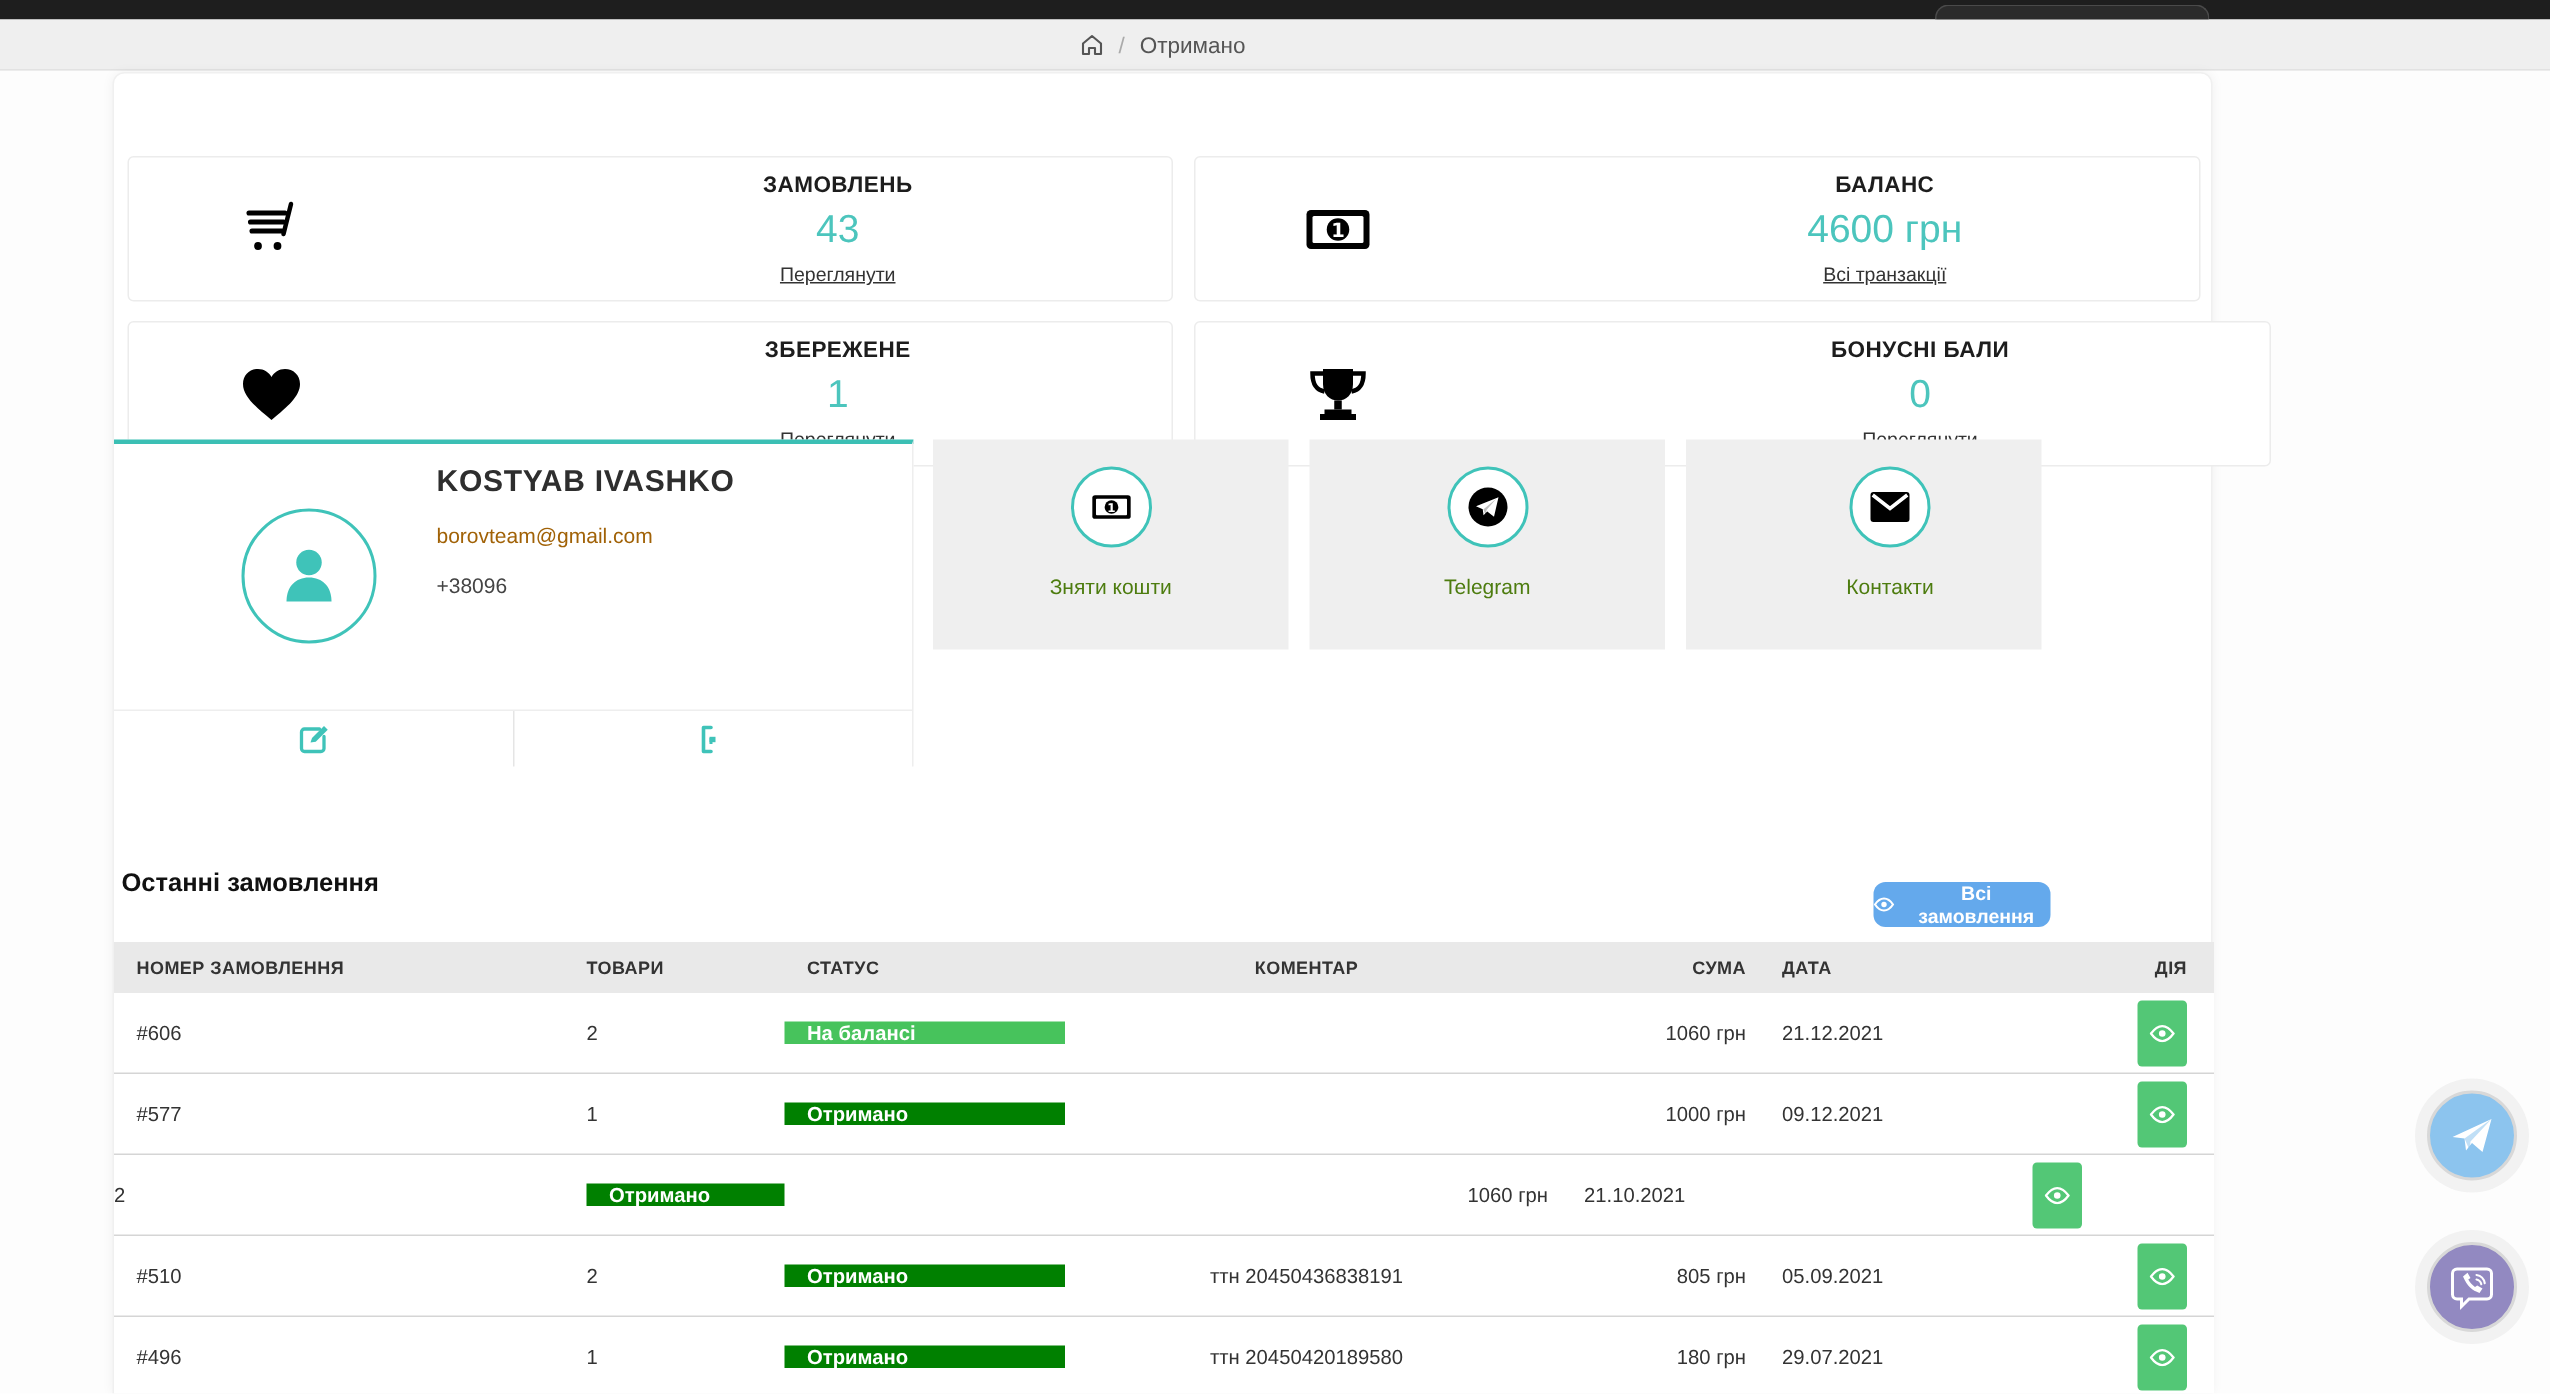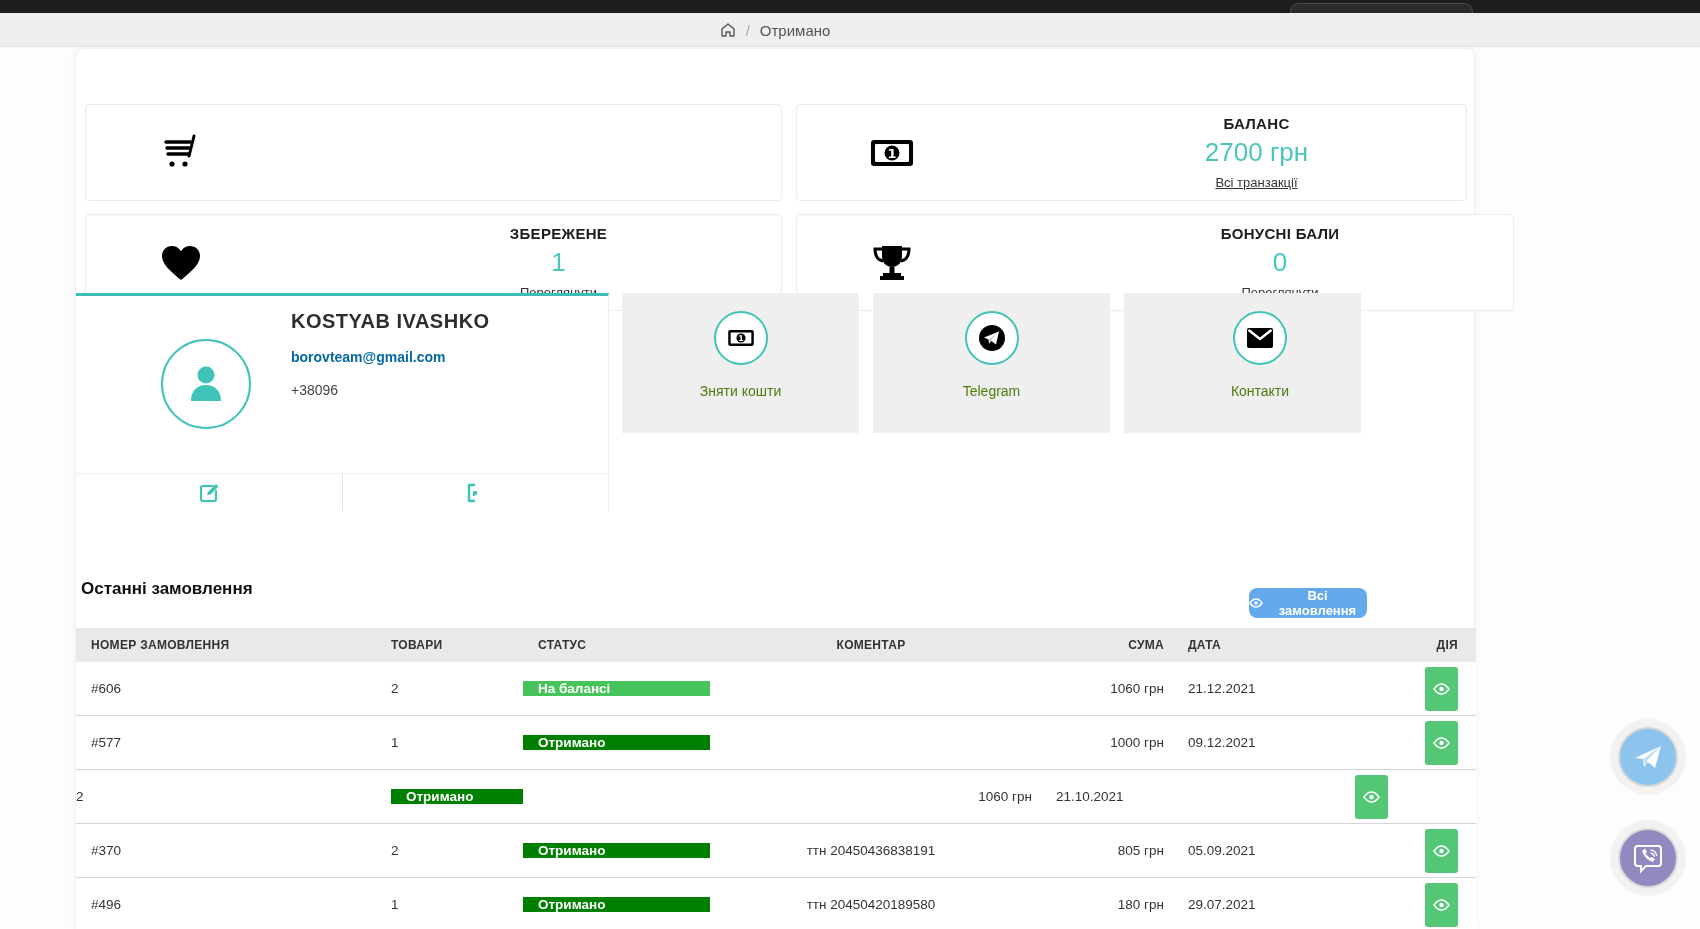--- a/index.html
+++ b/index.html
@@ -130,6 +130,11 @@
             <circle cx="27" cy="32" r="2.6" fill="#000"></circle>
         </svg>
       </div>
+      <div class="tbox">
+        <div class="stat-label">ЗАМОВЛЕНЬ</div>
+        <div class="stat-value">43</div>
+        <a class="stat-link">Переглянути</a>
+      </div>
     </div>
 
     <div class="abs stat" style="left:720px;top:55px;width:671px;height:97px;">

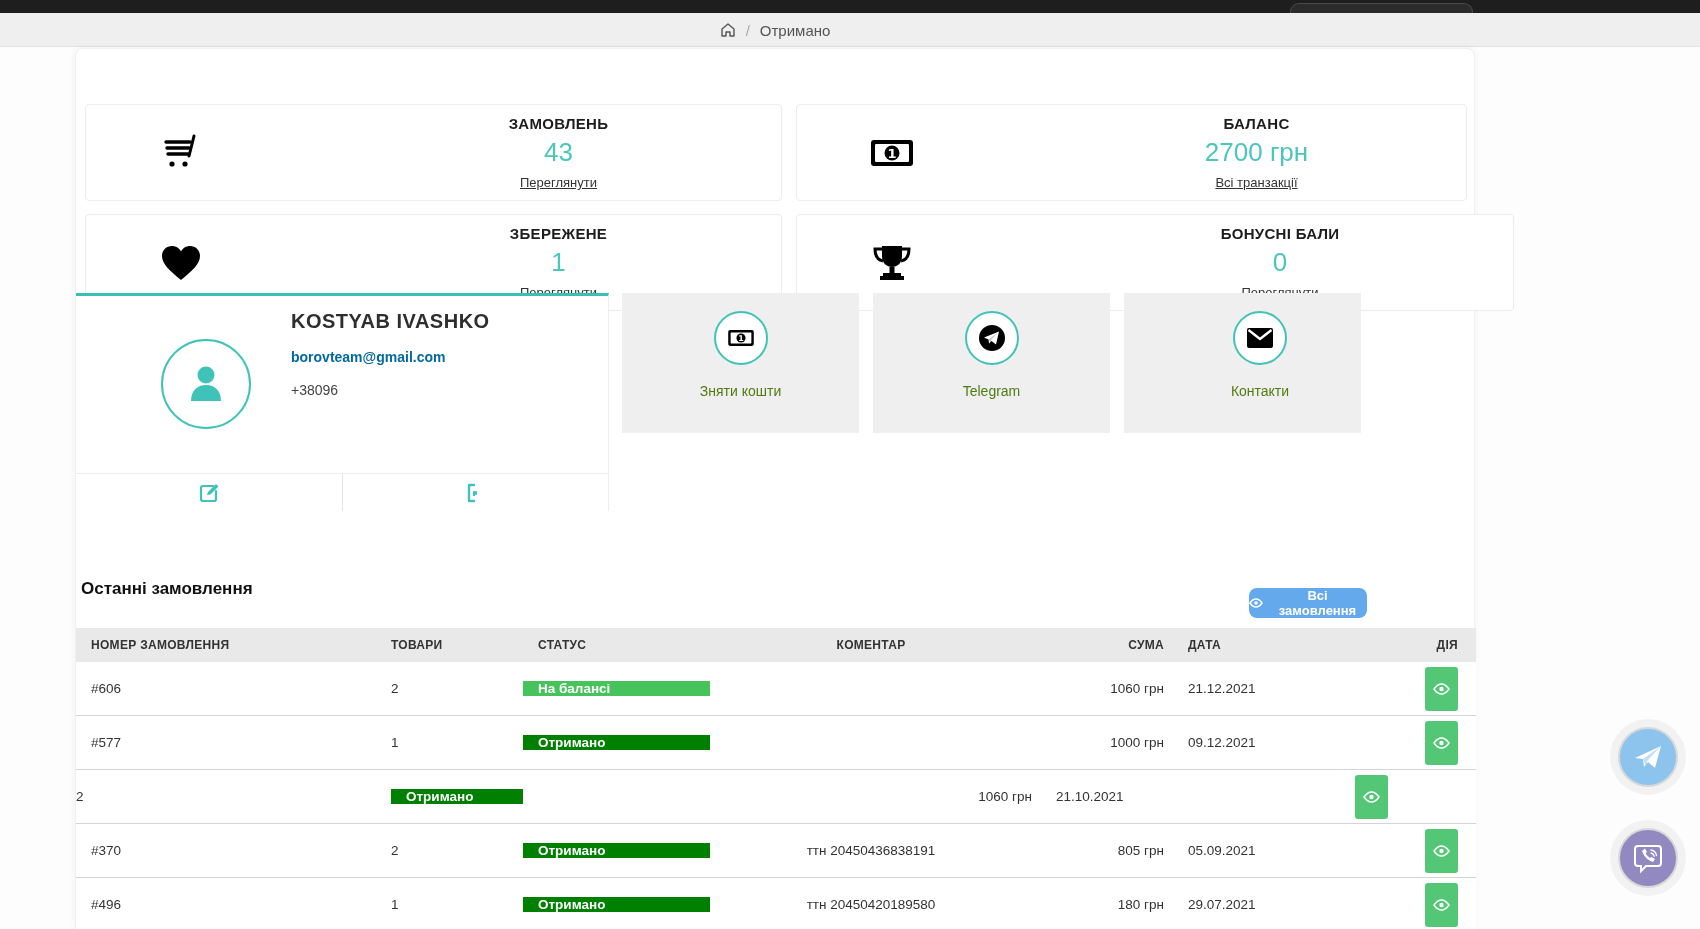--- a/index.html
+++ b/index.html
@@ -148,7 +148,7 @@
       </div>
       <div class="tbox">
         <div class="stat-label">БАЛАНС</div>
-        <div class="stat-value">2700 грн</div>
+        <div class="stat-value">4600 грн</div>
         <a class="stat-link">Всі транзакції</a>
       </div>
     </div>

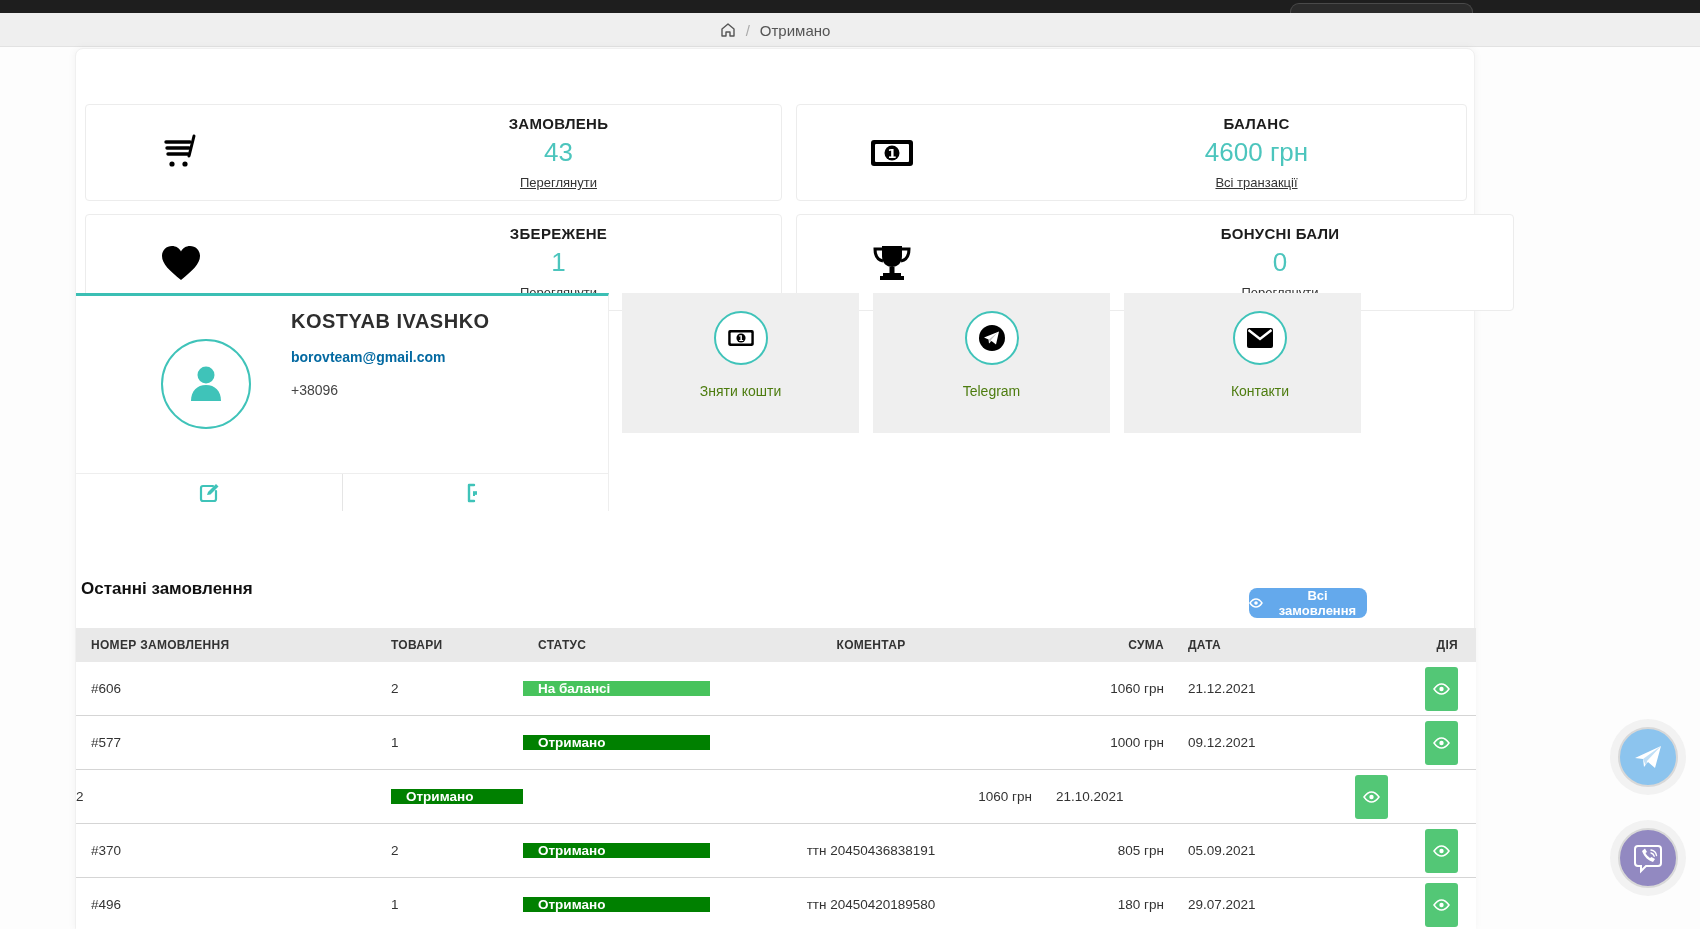--- a/index.html
+++ b/index.html
@@ -44,7 +44,7 @@
     display:flex; align-items:center; justify-content:center; }
   .ptext { position:absolute; left:215px; right:8px; top:14px; text-align:left; }
   .pname { font-size:20px; font-weight:700; color:#2e2e2e; letter-spacing:.5px; }
-  .pmail { font-size:14px; color:#0369a1; margin-top:16px;font-weight:bold; }
+  .pmail { font-size:14px; color:#a16207; margin-top:16px; }
   .pphone { font-size:14px; color:#444; margin-top:17px; }
   .pfooter { position:absolute; left:0; right:0; bottom:0; height:38px;
     border-top:1px solid #eee; display:flex; }

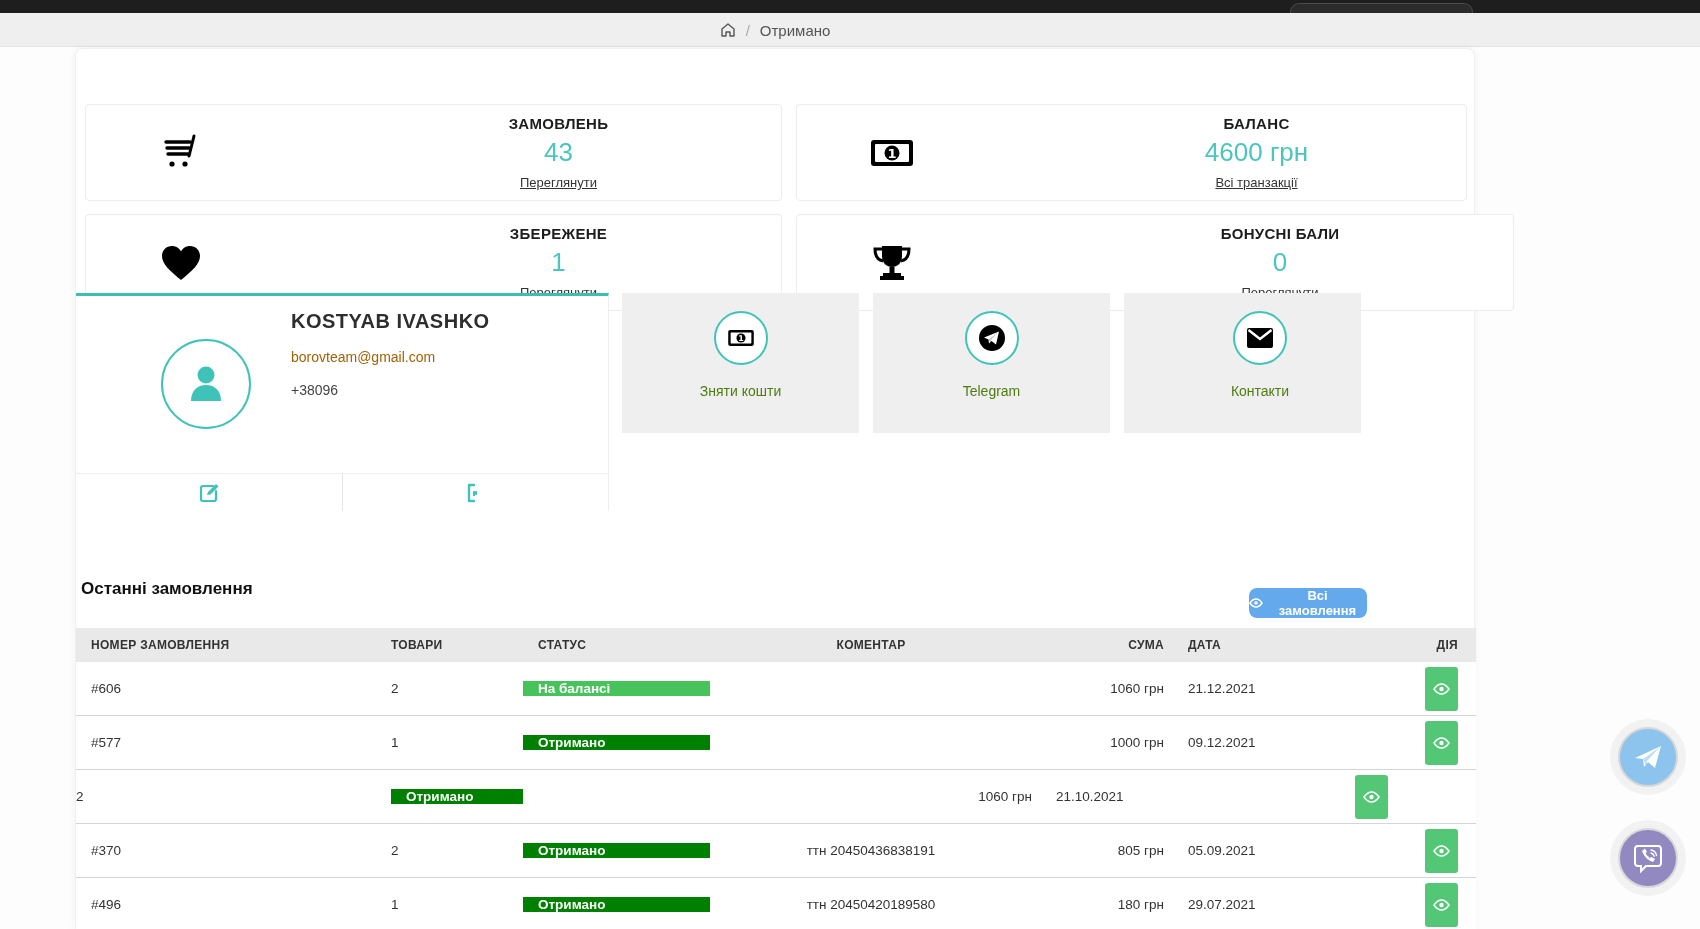--- a/index.html
+++ b/index.html
@@ -329,7 +329,7 @@
   </div>
 
   <div class="trow tbody-row">
-    <div class="cell c-num">#370</div>
+    <div class="cell c-num">#510</div>
     <div class="cell c-items">2</div>
     <div class="cell c-status">
               <div class="status-inner" style="background: rgb(0, 128, 0);">Отримано</div>

